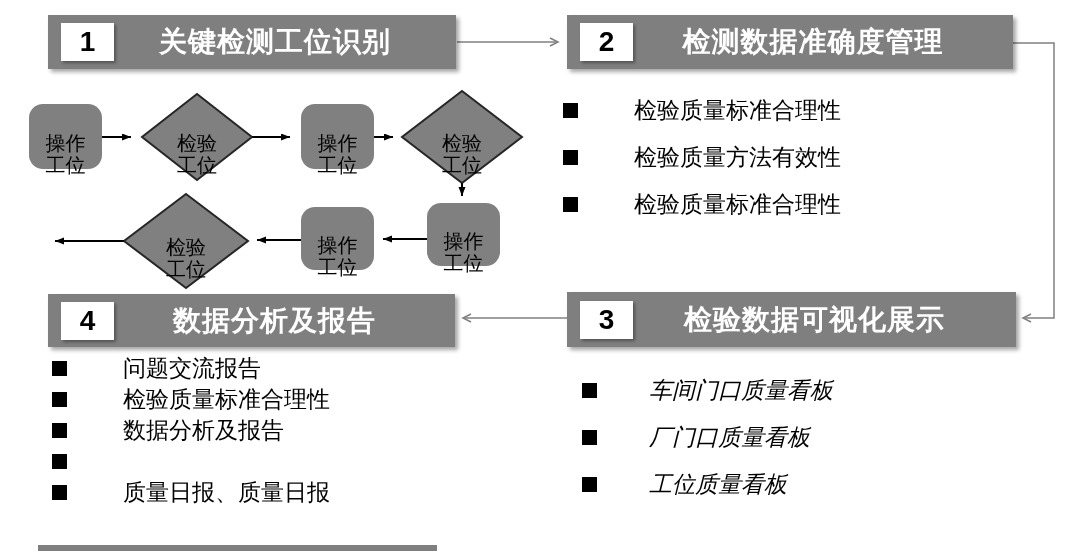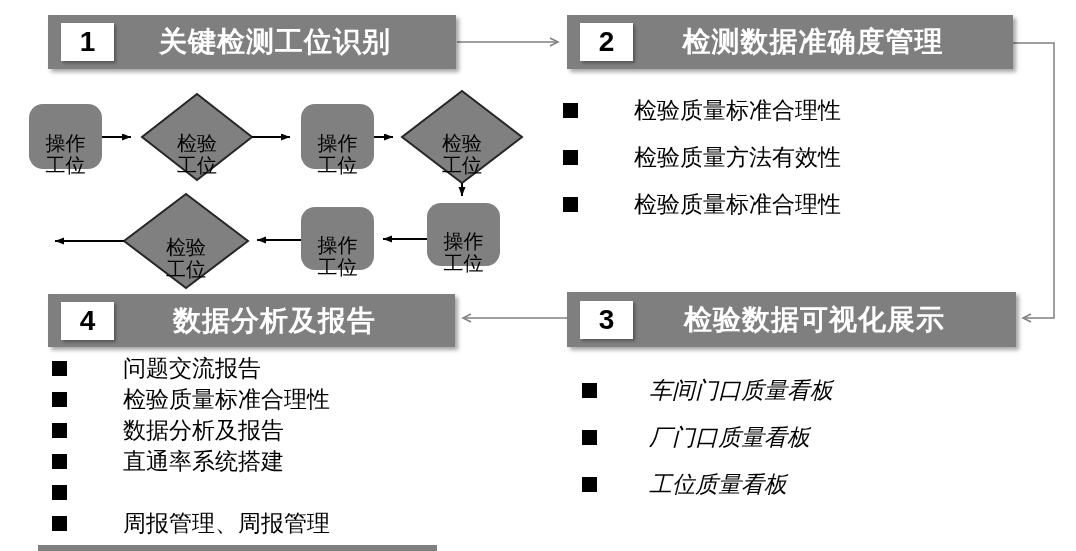--- a/index.html
+++ b/index.html
@@ -198,10 +198,6 @@
   </div>
   <div class="bullet-item">
     <div class="sq"></div>
-    <span>直通率系统搭建</span>
-  </div>
-  <div class="bullet-item">
-    <div class="sq"></div>
   </div>
   <div class="bullet-item">
     <div class="sq"></div>

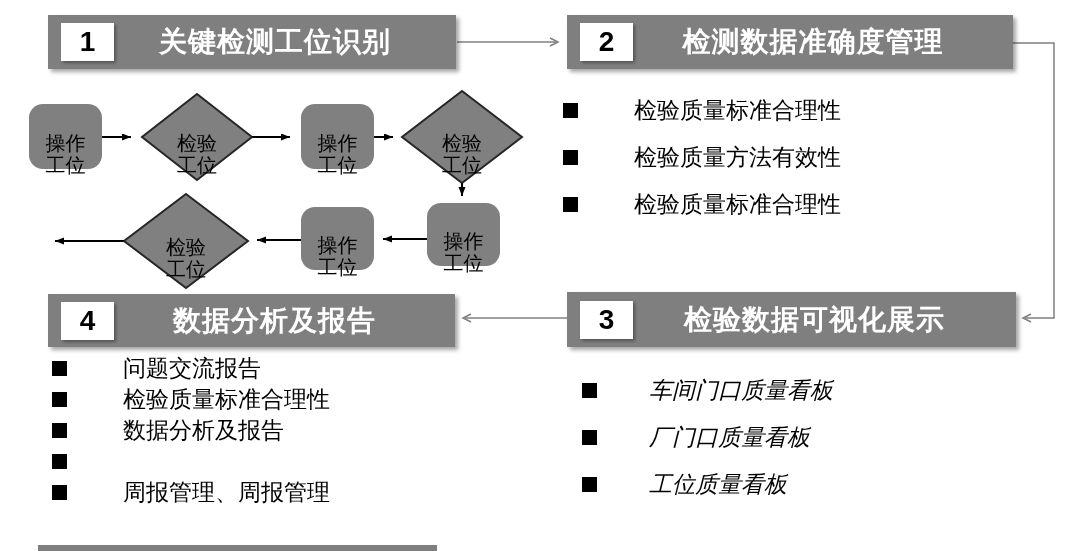--- a/index.html
+++ b/index.html
@@ -201,7 +201,7 @@
   </div>
   <div class="bullet-item">
     <div class="sq"></div>
-    <span>周报管理、周报管理</span>
+    <span>质量日报、质量日报</span>
   </div>
 </div>
 

